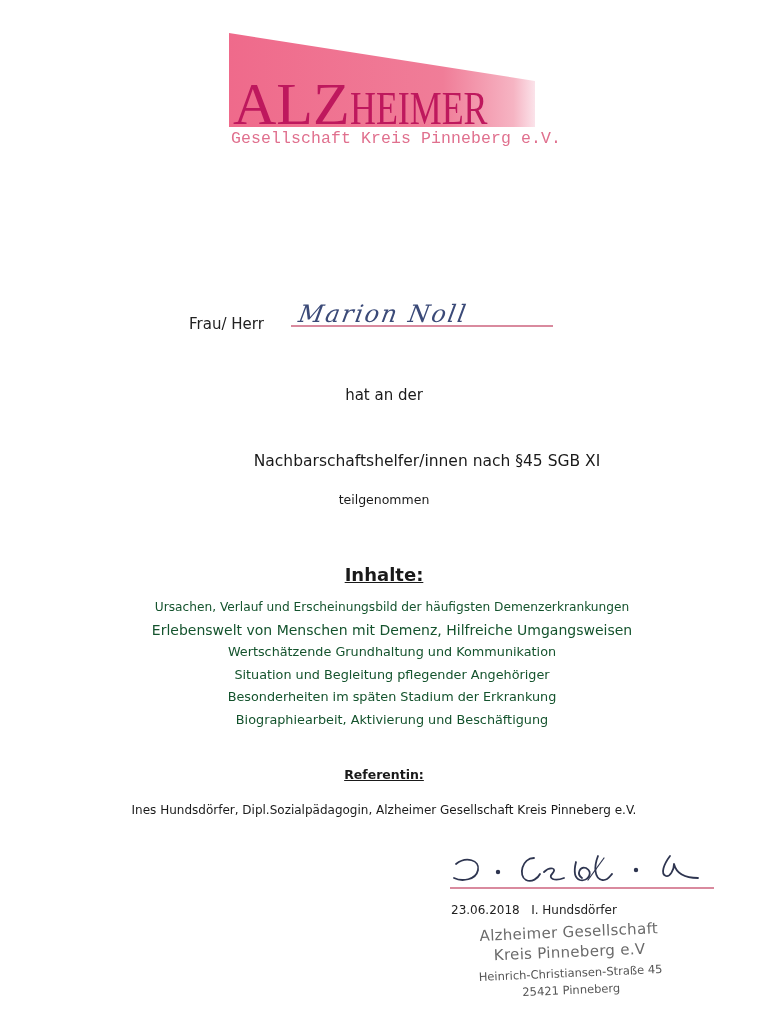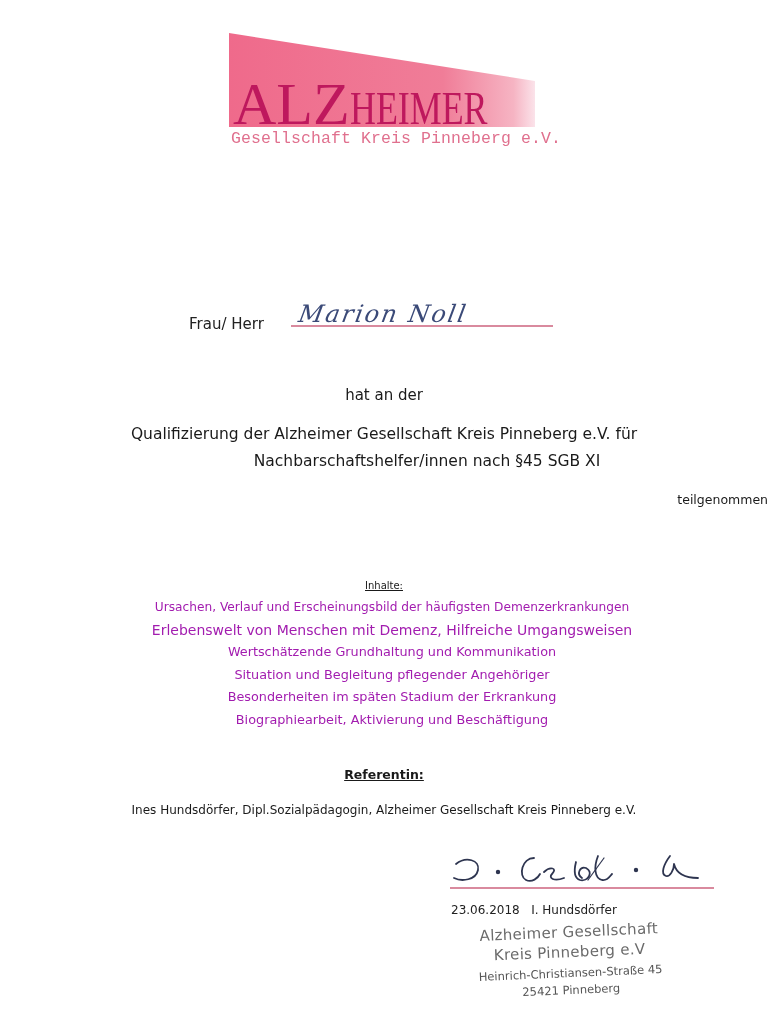--- a/index.html
+++ b/index.html
@@ -81,7 +81,6 @@
   </div>
 
   <div class="center t-hatan">hat an der</div>
-  <div class="center t-qual1">Qualifizierung der Alzheimer Gesellschaft Kreis Pinneberg e.V. für</div>
   <div class="center t-qual2">Nachbarschaftshelfer/innen nach §45 SGB XI</div>
   <div class="center t-teil">teilgenommen</div>
 

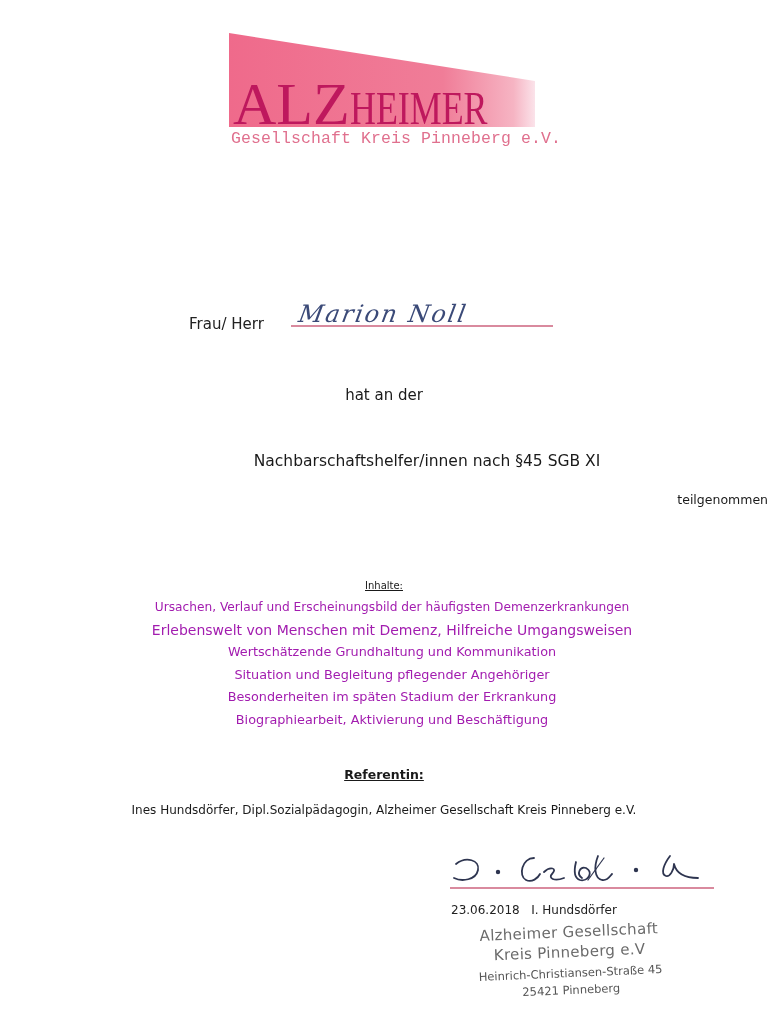--- a/index.html
+++ b/index.html
@@ -26,7 +26,7 @@
   .t-hatan { top: 386px; font-size: 15px; }
   .t-qual1 { top: 425px; font-size: 15.5px; }
   .t-qual2 { top: 452px; font-size: 15.5px; margin-left: 43px; }
-  .t-teil { top: 492px; font-size: 12.5px; text-align: right; }
+  .t-teil { top: 492px; font-size: 12.5px; }
 
   .t-inhalte { top: 580px; font-size: 10px; font-weight: normal; text-decoration: underline; }
   .content-list { position: absolute; left: 0; top: 596px; width: 768px; margin: 0; padding: 0; list-style: none; text-align: center; font-family: "DejaVu Sans", sans-serif; }

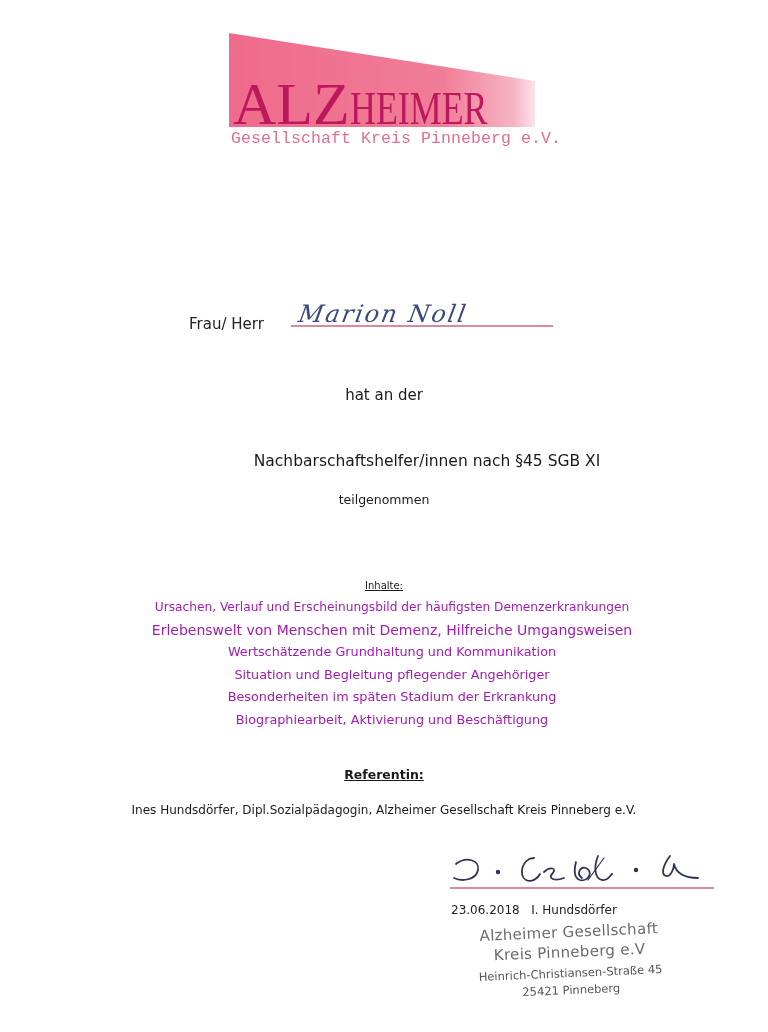--- a/index.html
+++ b/index.html
@@ -28,7 +28,7 @@
   .t-qual2 { top: 452px; font-size: 15.5px; margin-left: 43px; }
   .t-teil { top: 492px; font-size: 12.5px; }
 
-  .t-inhalte { top: 580px; font-size: 10px; font-weight: normal; text-decoration: underline; }
+  .t-inhalte { top: 564px; font-size: 18px; font-weight: bold; text-decoration: underline; }
   .content-list { position: absolute; left: 0; top: 596px; width: 768px; margin: 0; padding: 0; list-style: none; text-align: center; font-family: "DejaVu Sans", sans-serif; }
   .content-list li { height: 22.5px; line-height: 22.5px; color: #a21caf; padding-left: 16px; }
   .content-list li.first { font-size: 12.2px; }

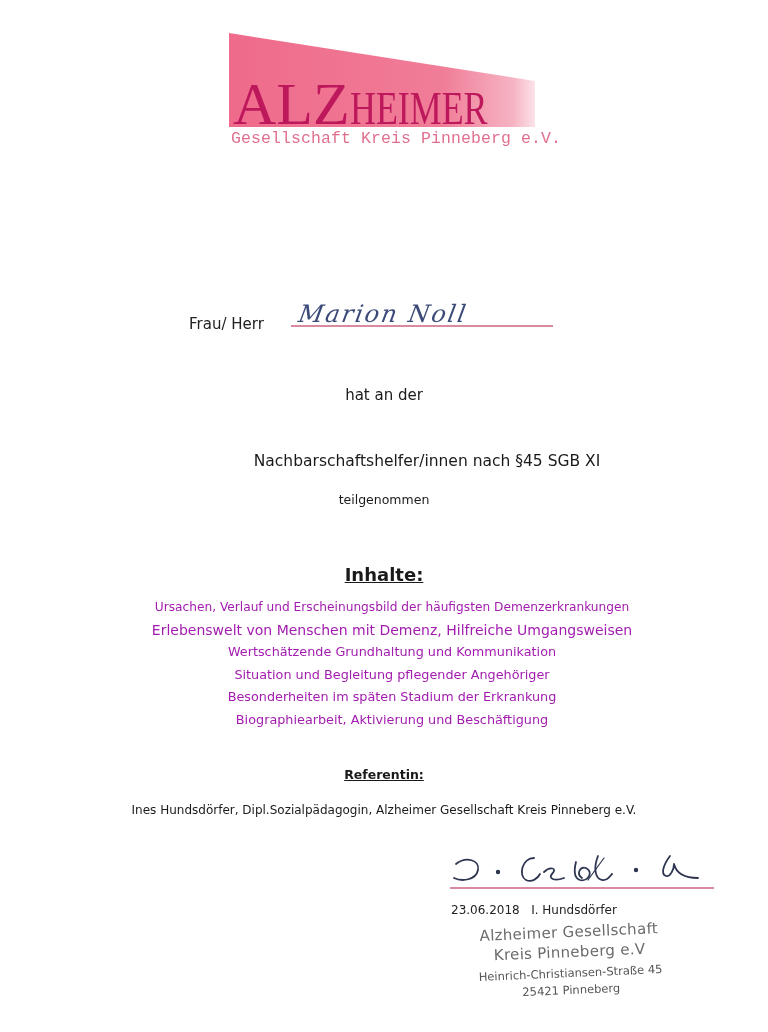--- a/index.html
+++ b/index.html
@@ -30,7 +30,7 @@
 
   .t-inhalte { top: 564px; font-size: 18px; font-weight: bold; text-decoration: underline; }
   .content-list { position: absolute; left: 0; top: 596px; width: 768px; margin: 0; padding: 0; list-style: none; text-align: center; font-family: "DejaVu Sans", sans-serif; }
-  .content-list li { height: 22.5px; line-height: 22.5px; color: #a21caf; padding-left: 16px; }
+  .content-list li { height: 22.5px; line-height: 22.5px; color: #14532d; padding-left: 16px; }
   .content-list li.first { font-size: 12.2px; }
   .content-list li.big { font-size: 14px; }
   .content-list li.mid { font-size: 12.8px; }

